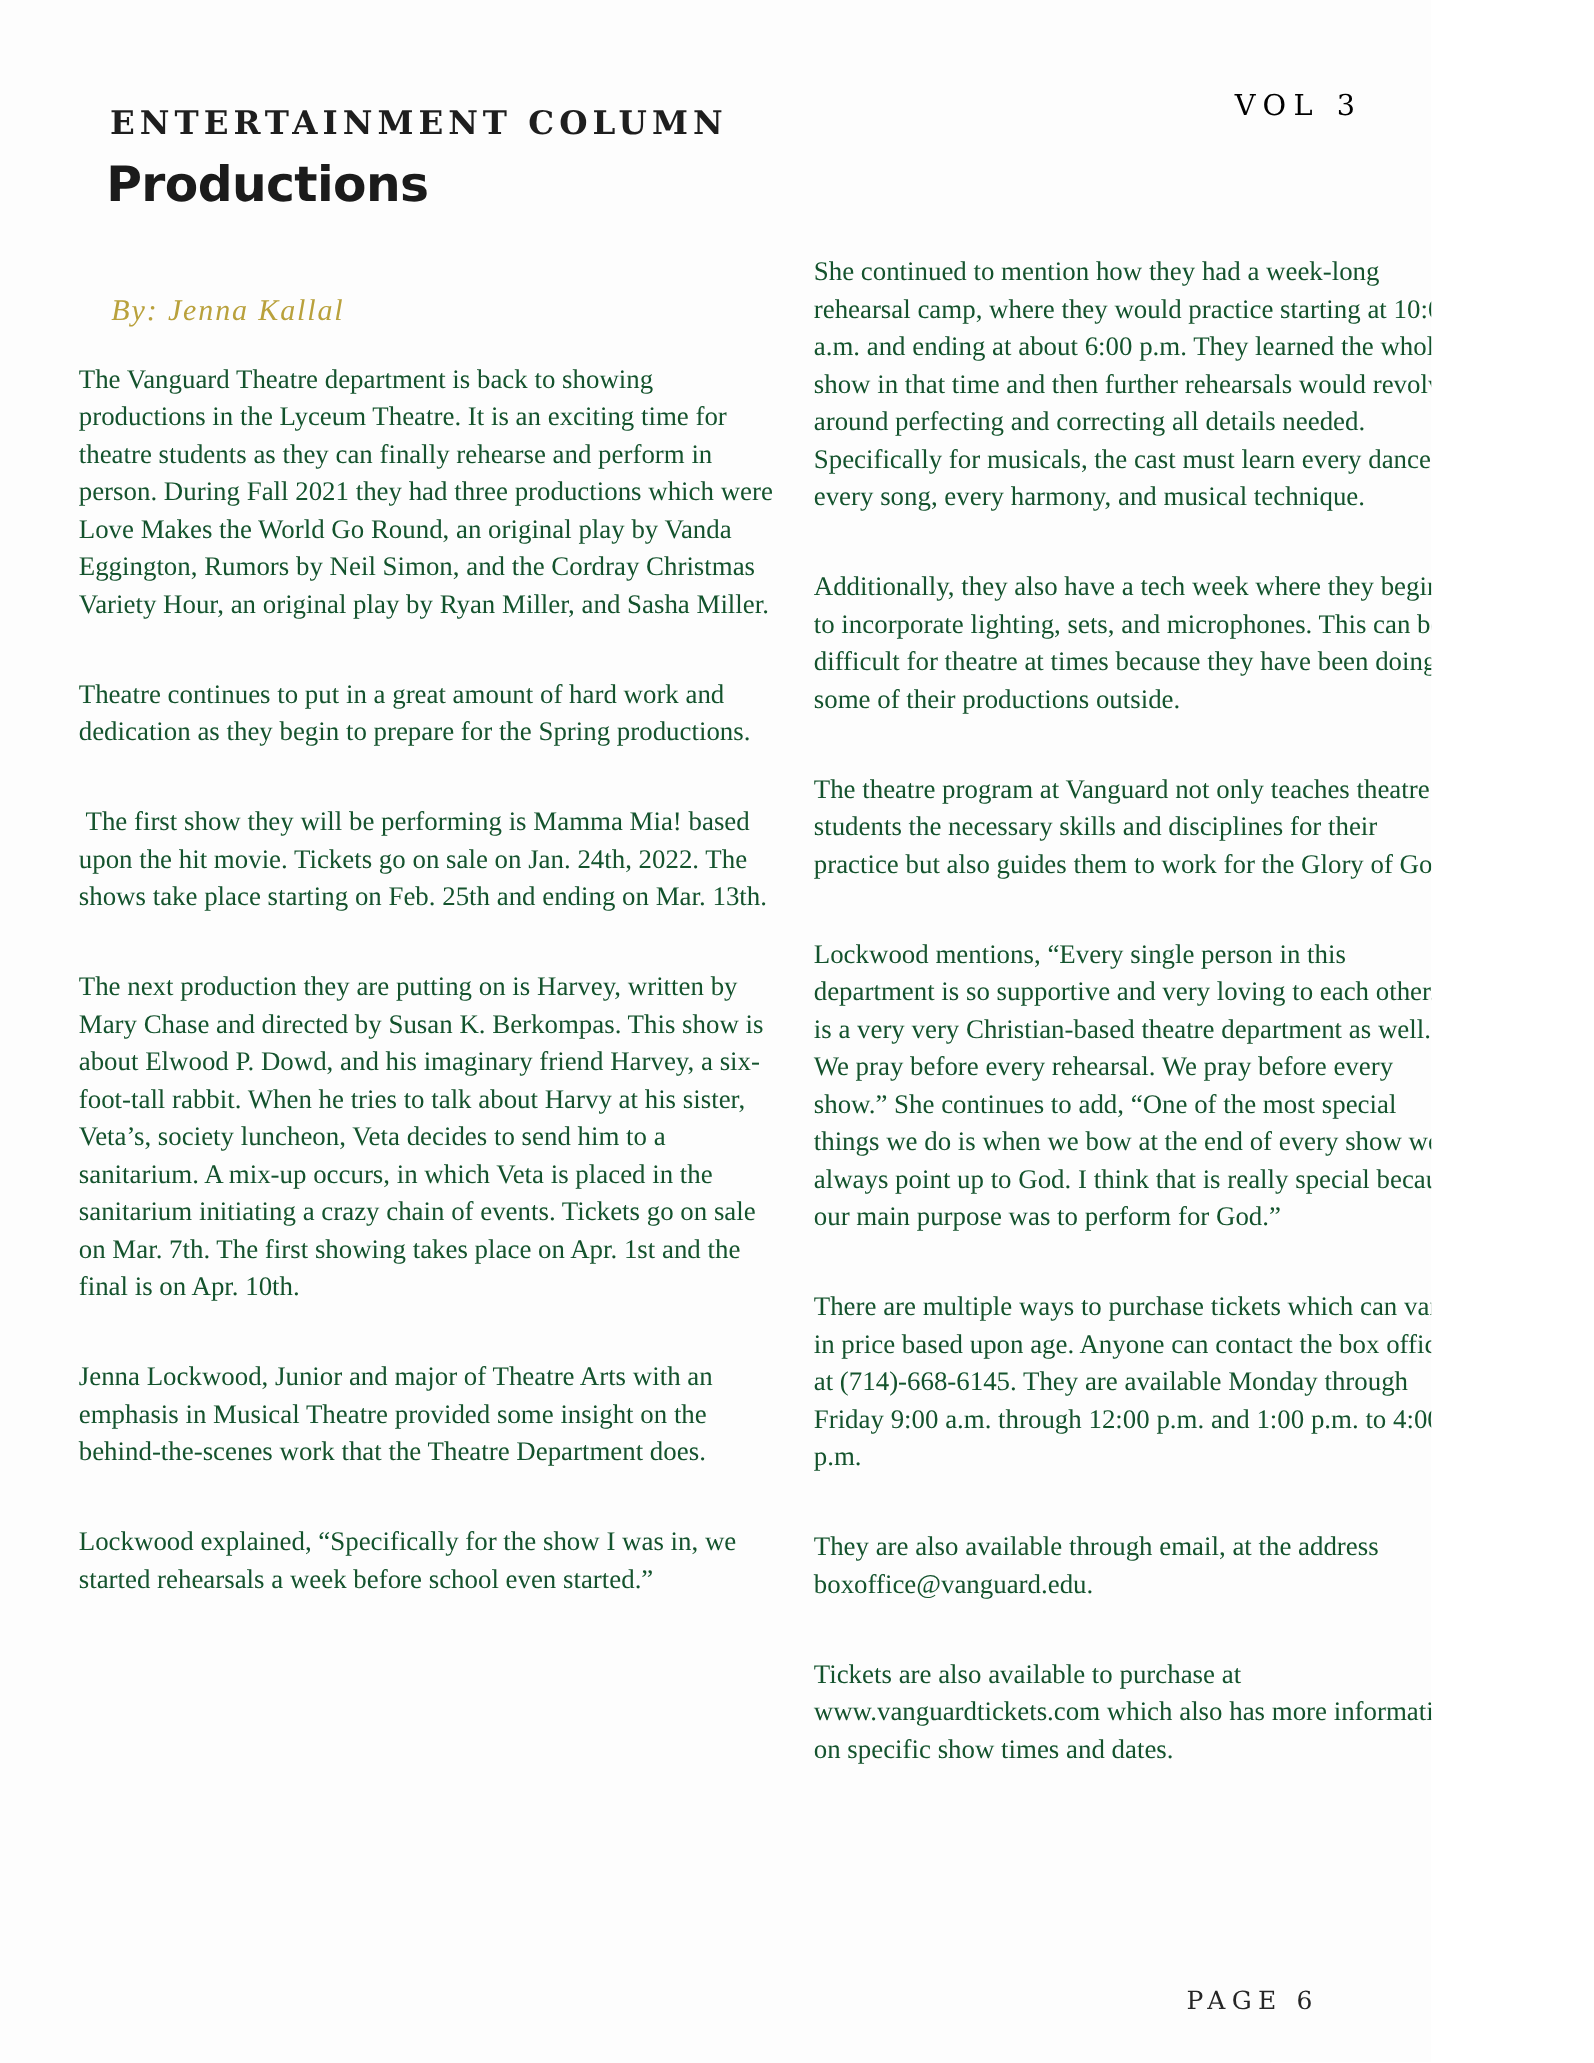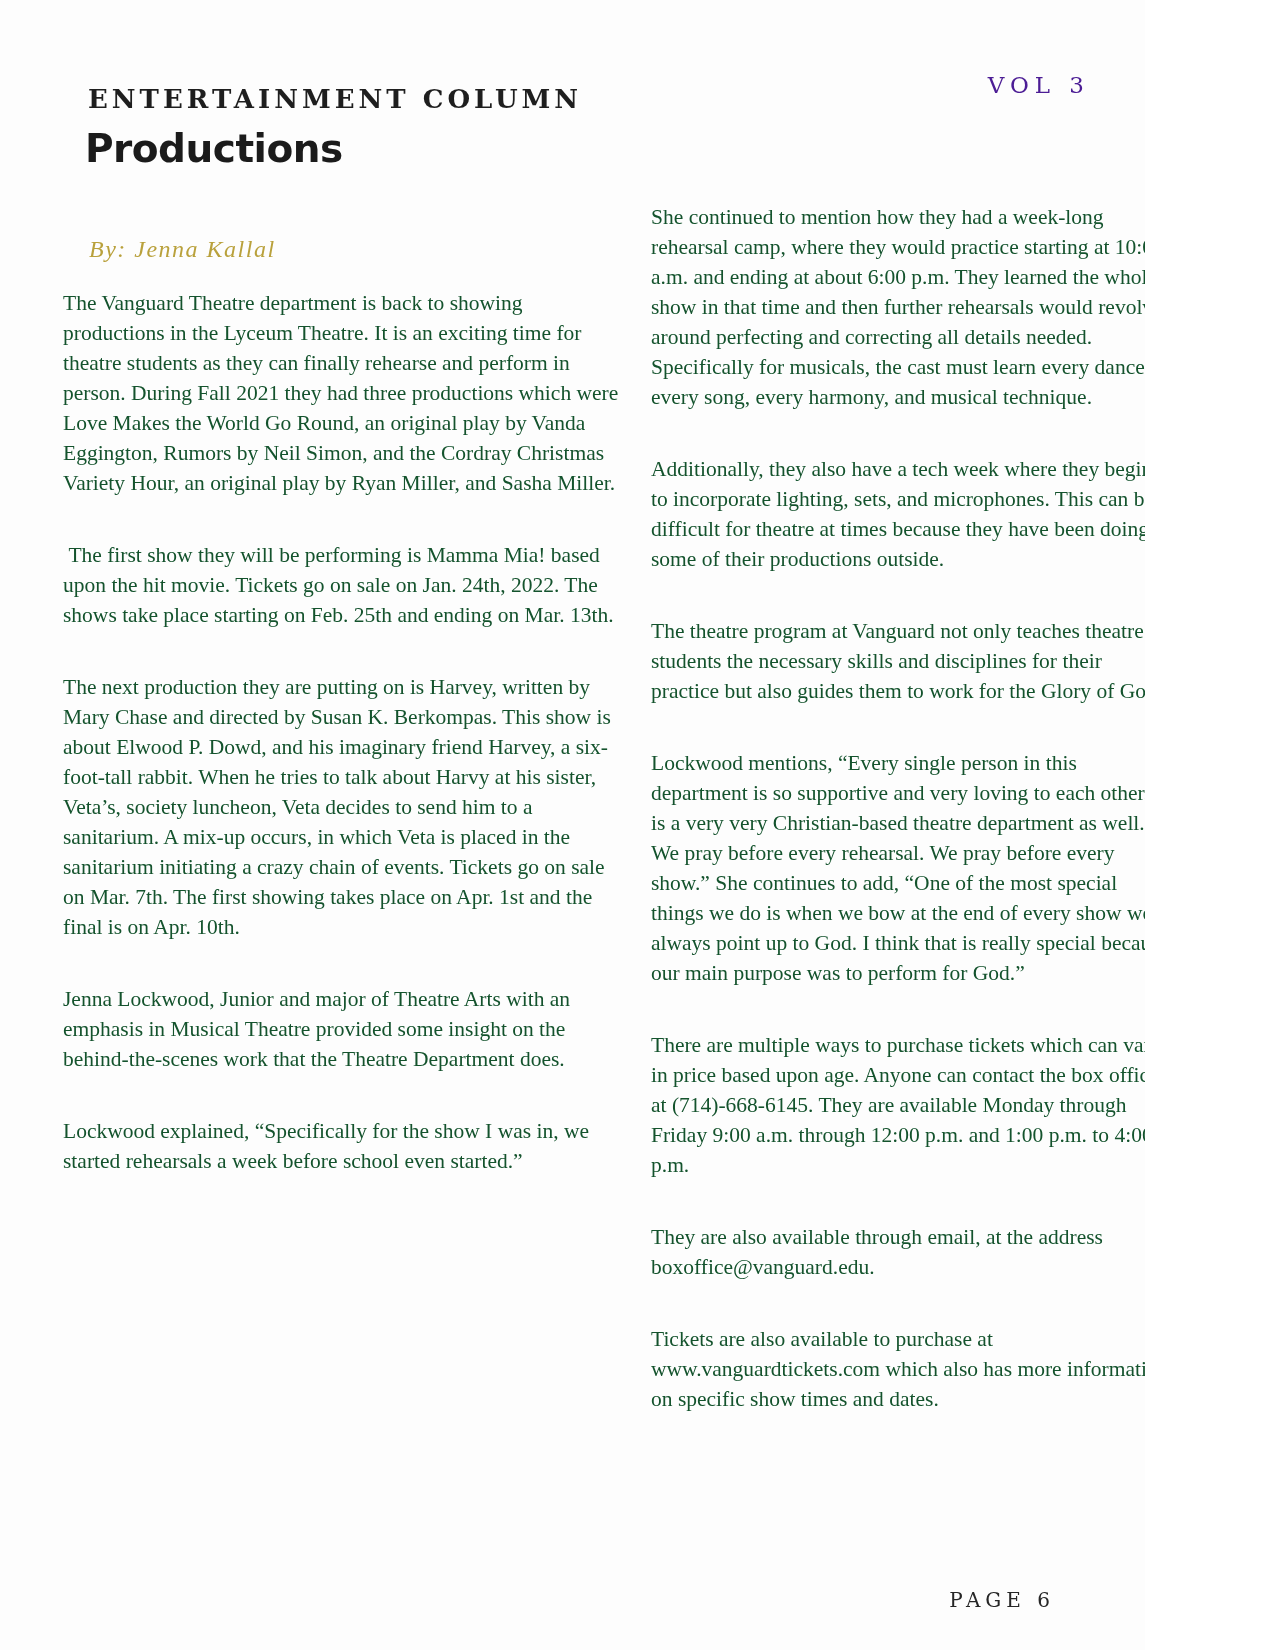--- a/index.html
+++ b/index.html
@@ -34,7 +34,7 @@
     font-family: "DejaVu Serif", serif;
     font-size: 23px;
     letter-spacing: 6px;
-    color: #4c1d95;
+    color: #000000;
     white-space: nowrap;
   }
   .title {

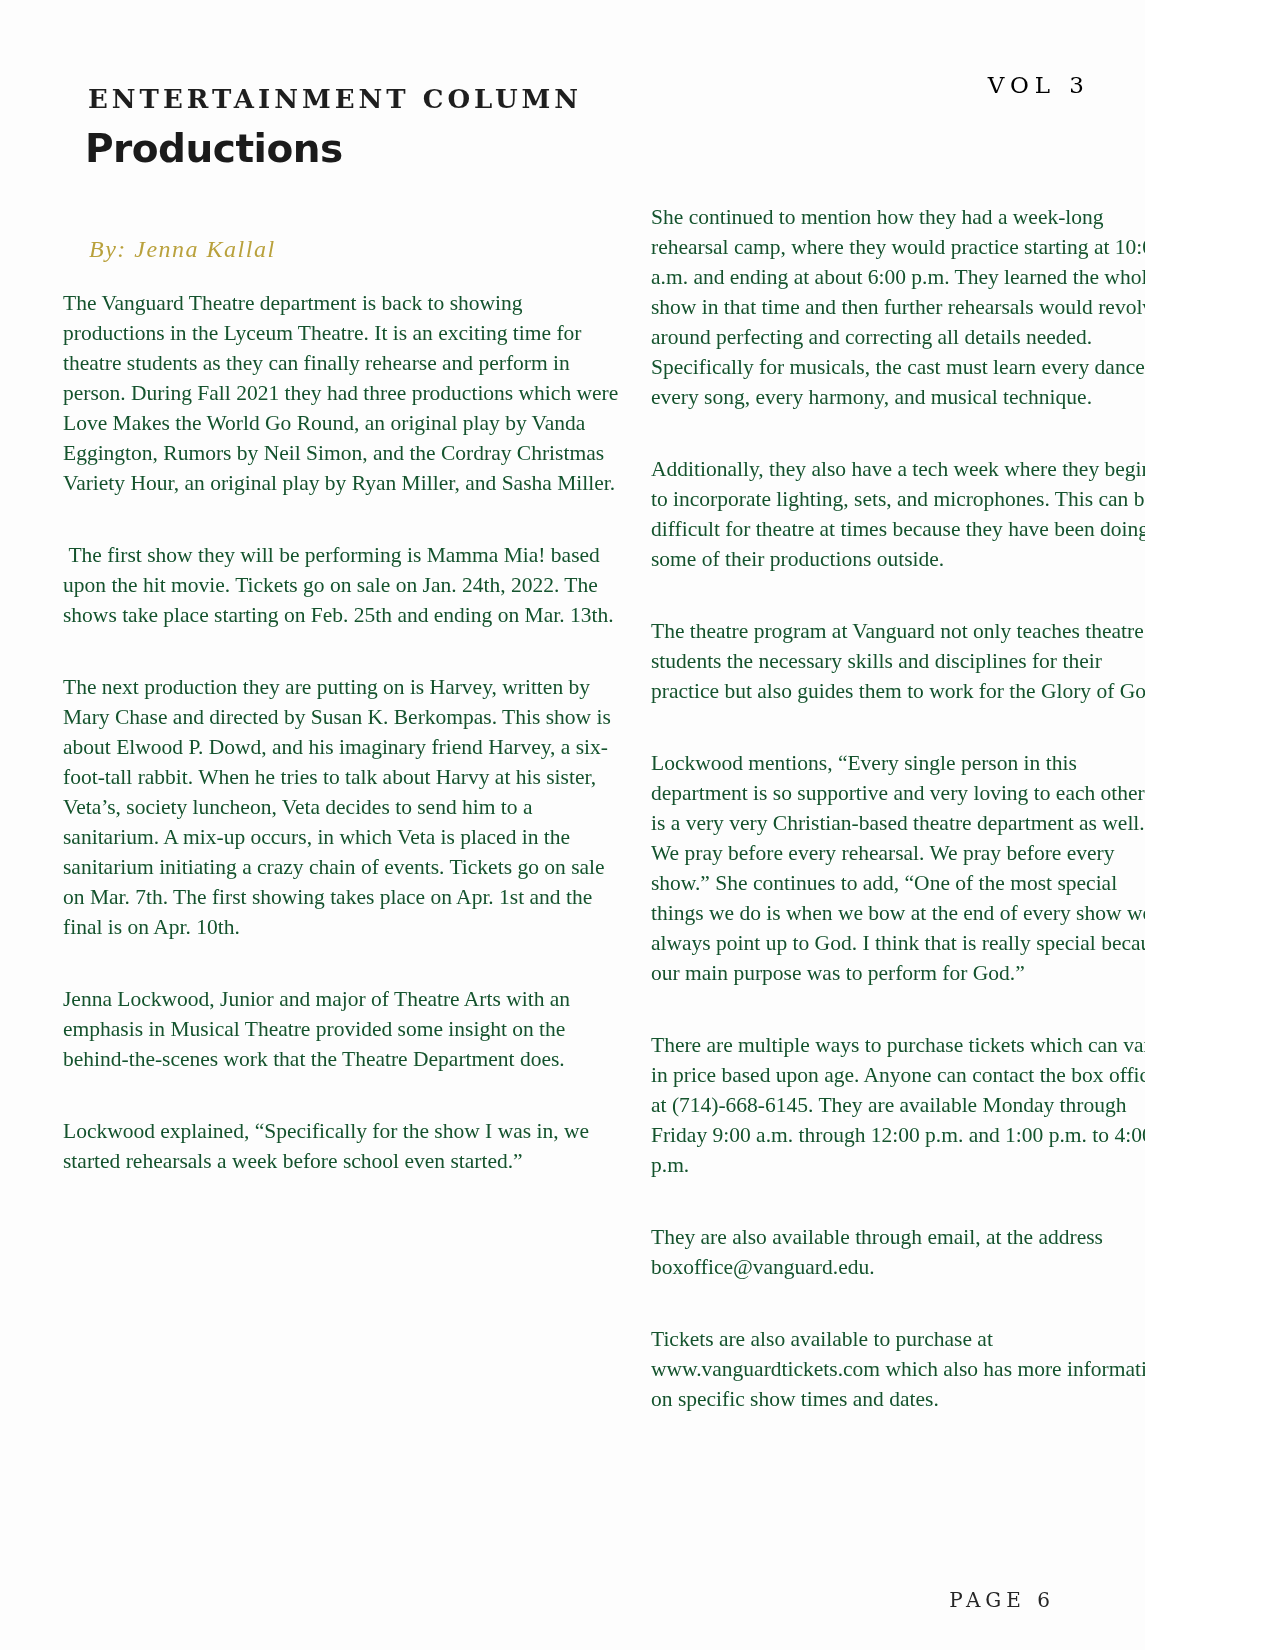--- a/index.html
+++ b/index.html
@@ -109,6 +109,7 @@
 
   <section class="col col-left">
       <p class="para">The Vanguard Theatre department is back to showing productions in the Lyceum Theatre. It is an exciting time for theatre students as they can finally rehearse and perform in person. During Fall 2021 they had three productions which were Love Makes the World Go Round, an original play by Vanda Eggington, Rumors by Neil Simon, and the Cordray Christmas Variety Hour, an original play by Ryan Miller, and Sasha Miller.</p>
+      <p class="para">Theatre continues to put in a great amount of hard work and dedication as they begin to prepare for the Spring productions.</p>
       <p class="para"> The first show they will be performing is Mamma Mia! based upon the hit movie. Tickets go on sale on Jan. 24th, 2022. The shows take place starting on Feb. 25th and ending on Mar. 13th.</p>
       <p class="para">The next production they are putting on is Harvey, written by Mary Chase and directed by Susan K. Berkompas. This show is about Elwood P. Dowd, and his imaginary friend Harvey, a six-foot-tall rabbit. When he tries to talk about Harvy at his sister, Veta’s, society luncheon, Veta decides to send him to a sanitarium. A mix-up occurs, in which Veta is placed in the sanitarium initiating a crazy chain of events. Tickets go on sale on Mar. 7th. The first showing takes place on Apr. 1st and the final is on Apr. 10th.</p>
       <p class="para">Jenna Lockwood, Junior and major of Theatre Arts with an emphasis in Musical Theatre provided some insight on the behind-the-scenes work that the Theatre Department does.</p>

